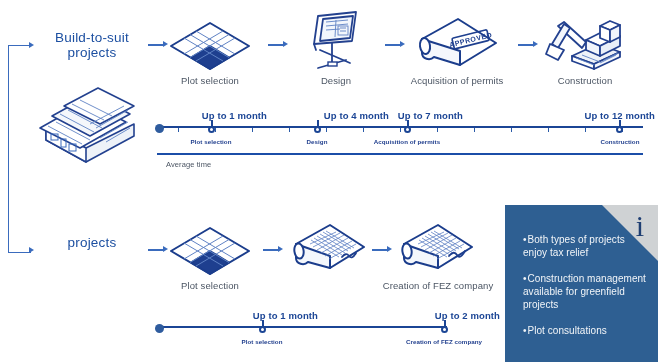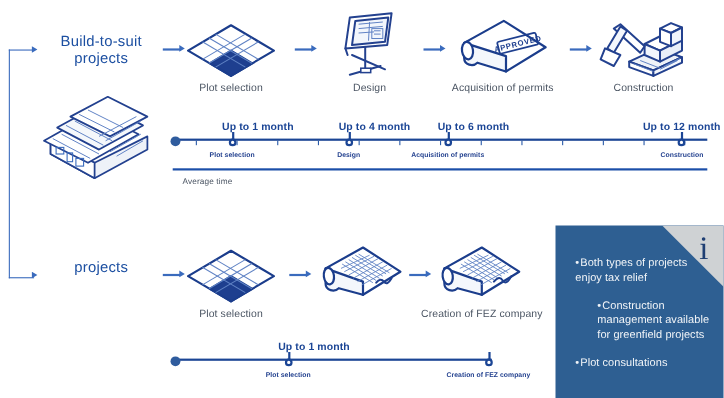--- a/index.html
+++ b/index.html
@@ -265,7 +265,7 @@
   <div class="abs step-caption" style="left:536px; top:75px; width:98px;">Construction</div>
 
   <div class="abs tl-duration" style="left:157px; top:110px; width:110px;">Up to 1 month</div>
-  <div class="abs tl-duration" style="left:263px; top:110px; width:110px;">Up to 4 month</div>
+  <div class="abs tl-duration" style="left:279px; top:110px; width:110px;">Up to 4 month</div>
   <div class="abs tl-duration" style="left:353px; top:110px; width:110px;">Up to 6 month</div>
   <div class="abs tl-duration" style="left:565px; top:110px; width:90px;">Up to 12 month</div>
 

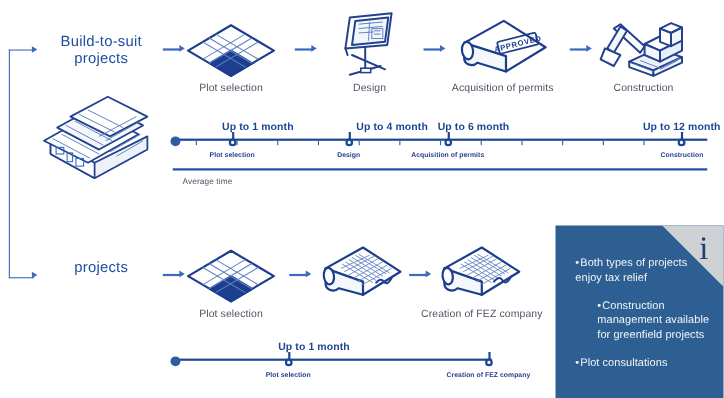--- a/index.html
+++ b/index.html
@@ -266,7 +266,7 @@
 
   <div class="abs tl-duration" style="left:157px; top:110px; width:110px;">Up to 1 month</div>
   <div class="abs tl-duration" style="left:279px; top:110px; width:110px;">Up to 4 month</div>
-  <div class="abs tl-duration" style="left:353px; top:110px; width:110px;">Up to 6 month</div>
+  <div class="abs tl-duration" style="left:353px; top:110px; width:110px;">Up to 7 month</div>
   <div class="abs tl-duration" style="left:565px; top:110px; width:90px;">Up to 12 month</div>
 
   <div class="abs tl-axis" style="left:157px; top:126px; width:486px;"></div>

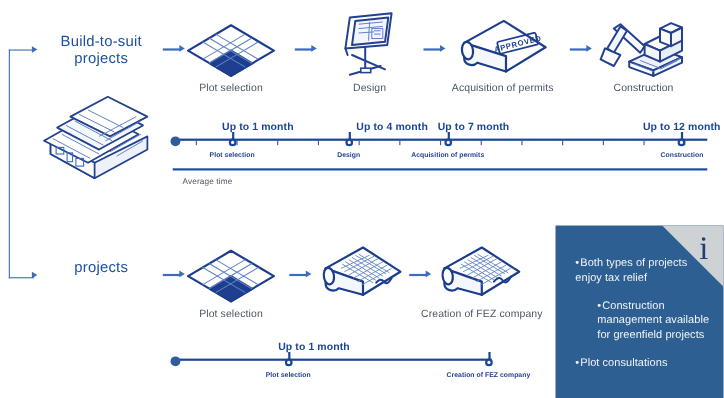--- a/index.html
+++ b/index.html
@@ -410,7 +410,7 @@
       <div class="info-item" style="margin-bottom:13px;">
         <span class="b">•</span><span>Both types of projects enjoy tax relief</span>
       </div>
-      <div class="info-item" style="margin-bottom:13px;margin-left:20px;">
+      <div class="info-item" style="margin-bottom:13px;">
         <span class="b">•</span><span>Construction management available for greenfield projects</span>
       </div>
       <div class="info-item">

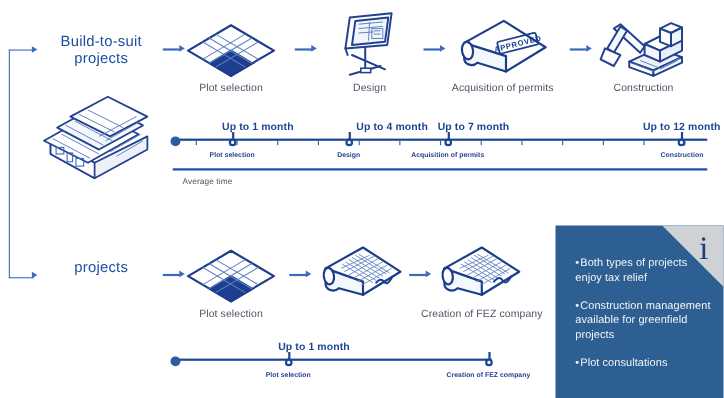--- a/index.html
+++ b/index.html
@@ -389,6 +389,7 @@
   <div class="abs step-caption" style="left:378px; top:280px; width:120px;">Creation of FEZ company</div>
 
   <div class="abs tl-duration" style="left:208px; top:310px; width:110px;">Up to 1 month</div>
+  <div class="abs tl-duration" style="left:390px; top:310px; width:110px;">Up to 2 month</div>
 
   <div class="abs tl-axis" style="left:157px; top:326px; width:290px;"></div>
 

